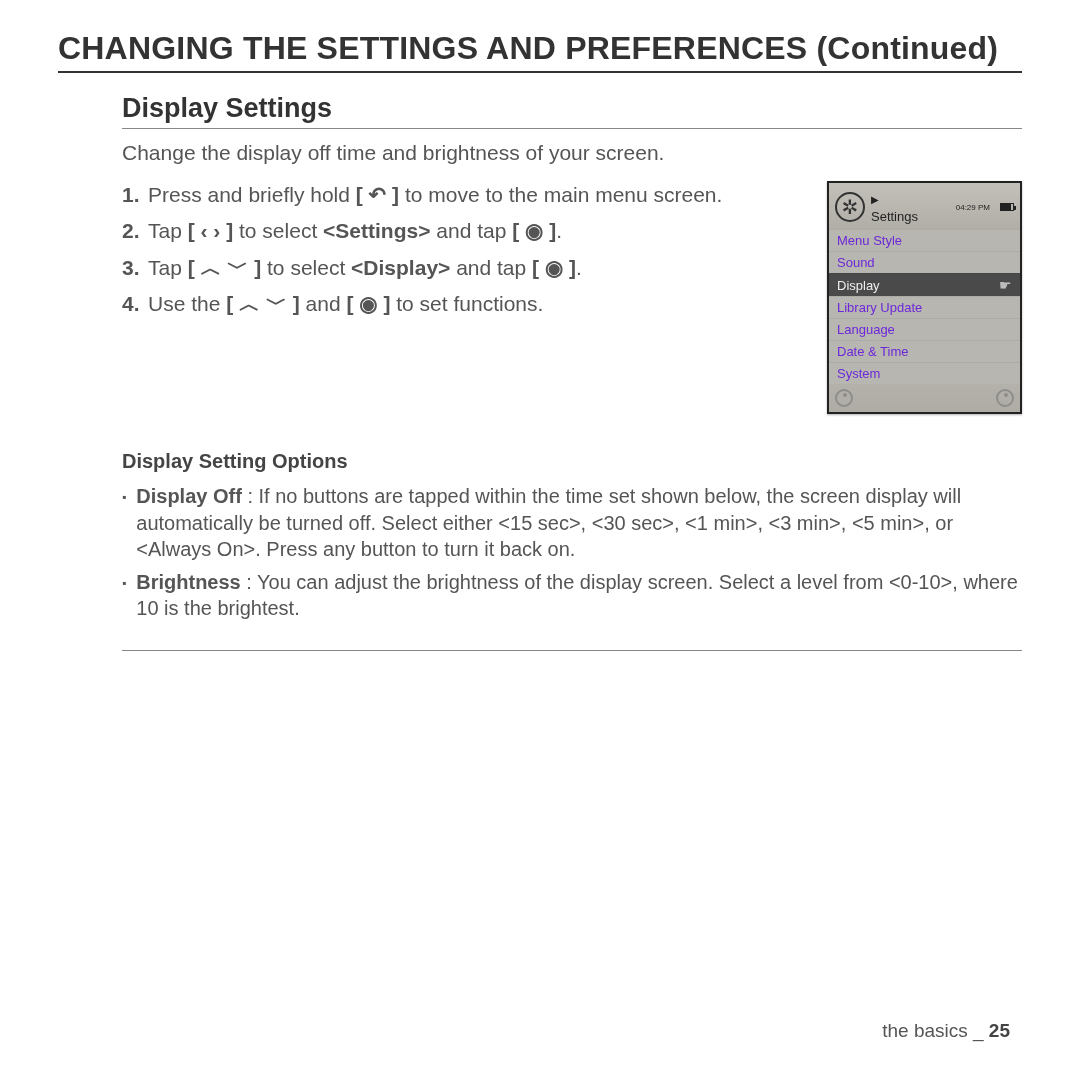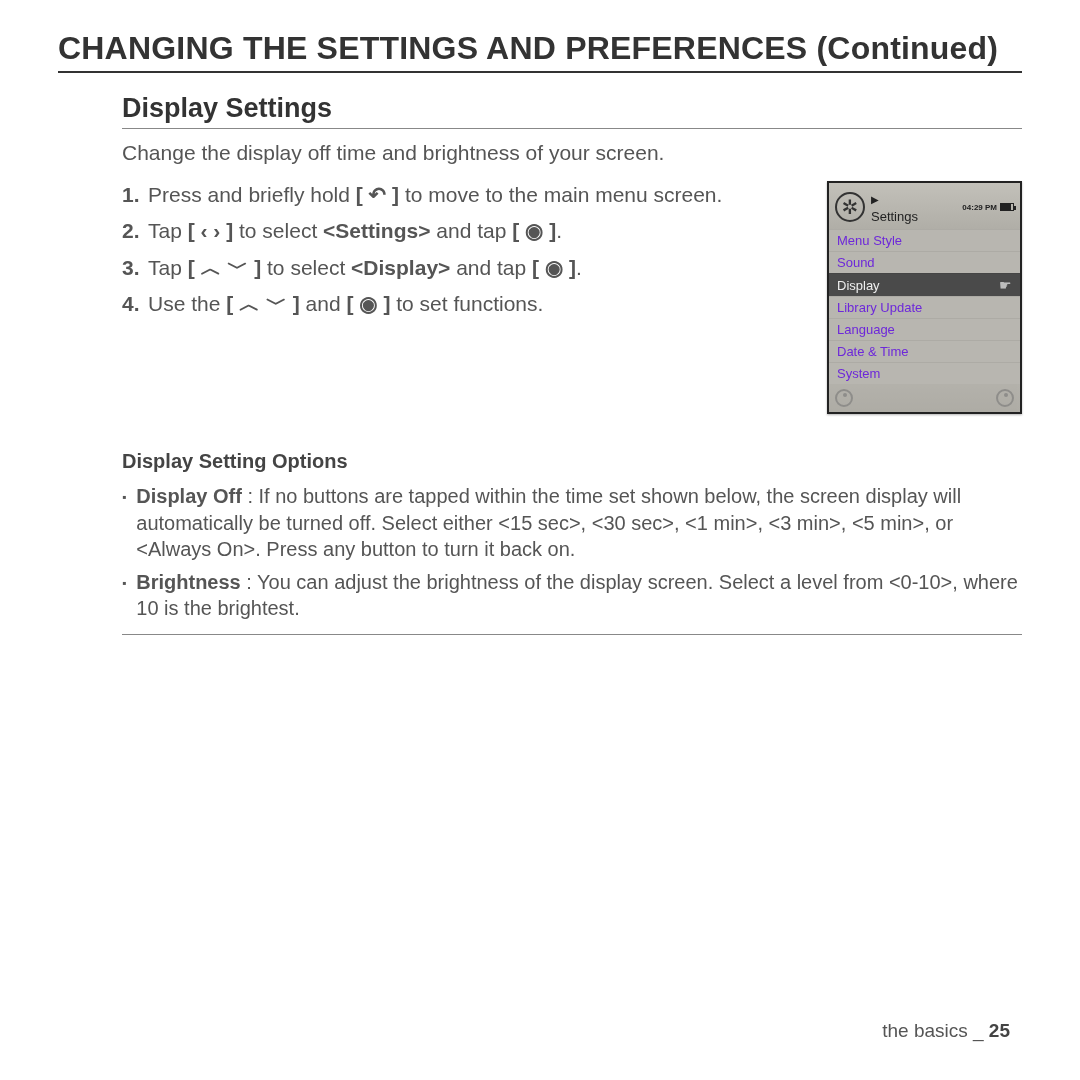--- a/index.html
+++ b/index.html
@@ -122,11 +122,11 @@
   .dev-status {
     margin-left: auto;
     font-size: 8px;
-    font-weight: bold;
+    font-weight: normal;
     color: #222;
     display: flex;
     align-items: center;
-    gap: 3px;
+    gap: 10px;
   }
   .batt {
     width: 14px; height: 8px;

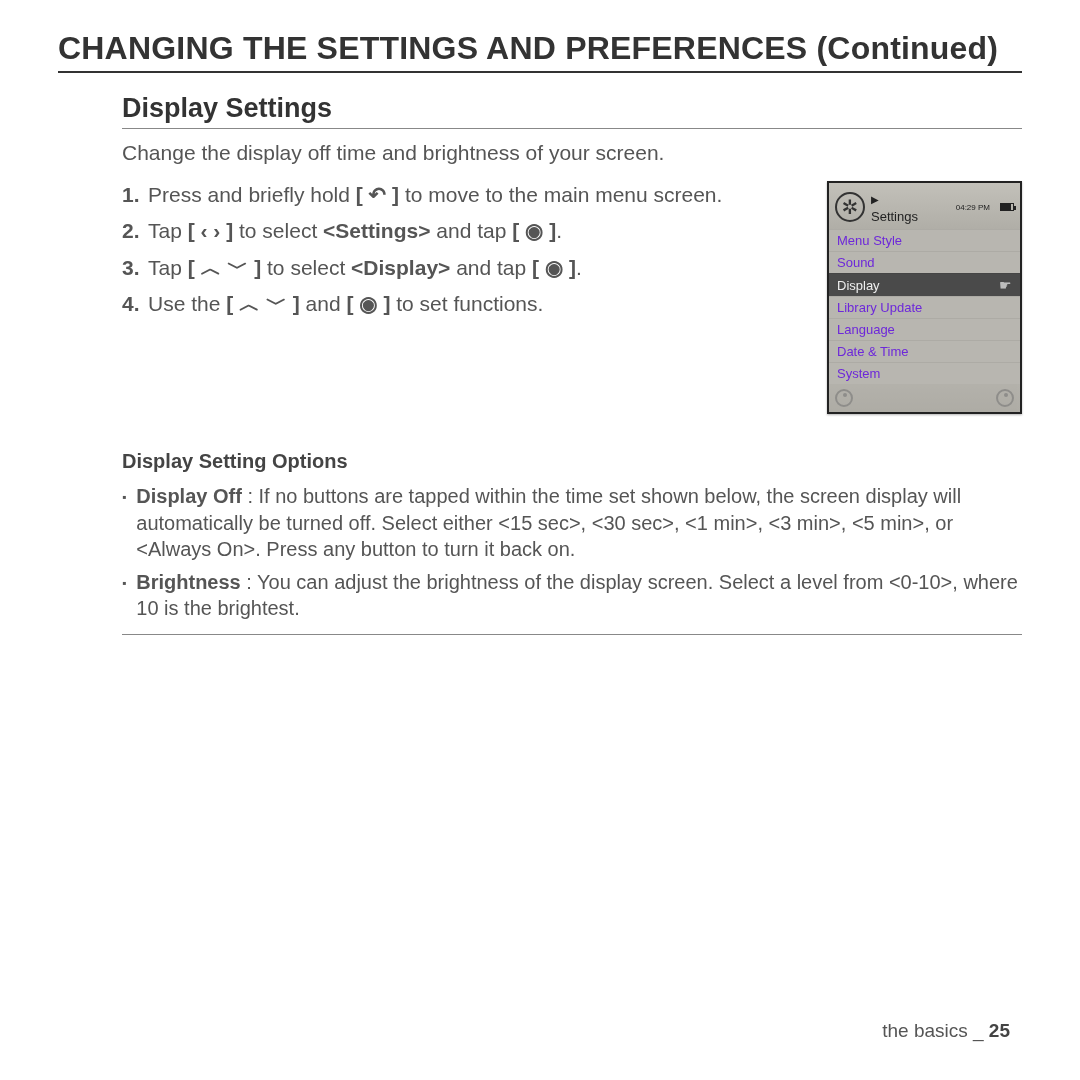--- a/index.html
+++ b/index.html
@@ -192,7 +192,7 @@
     color: #555;
     line-height: 1.33;
     border-bottom: 1px solid #888;
-    padding-bottom: 6px;
+    padding-bottom: 22px;
   }
   .opt-item {
     display: flex;

